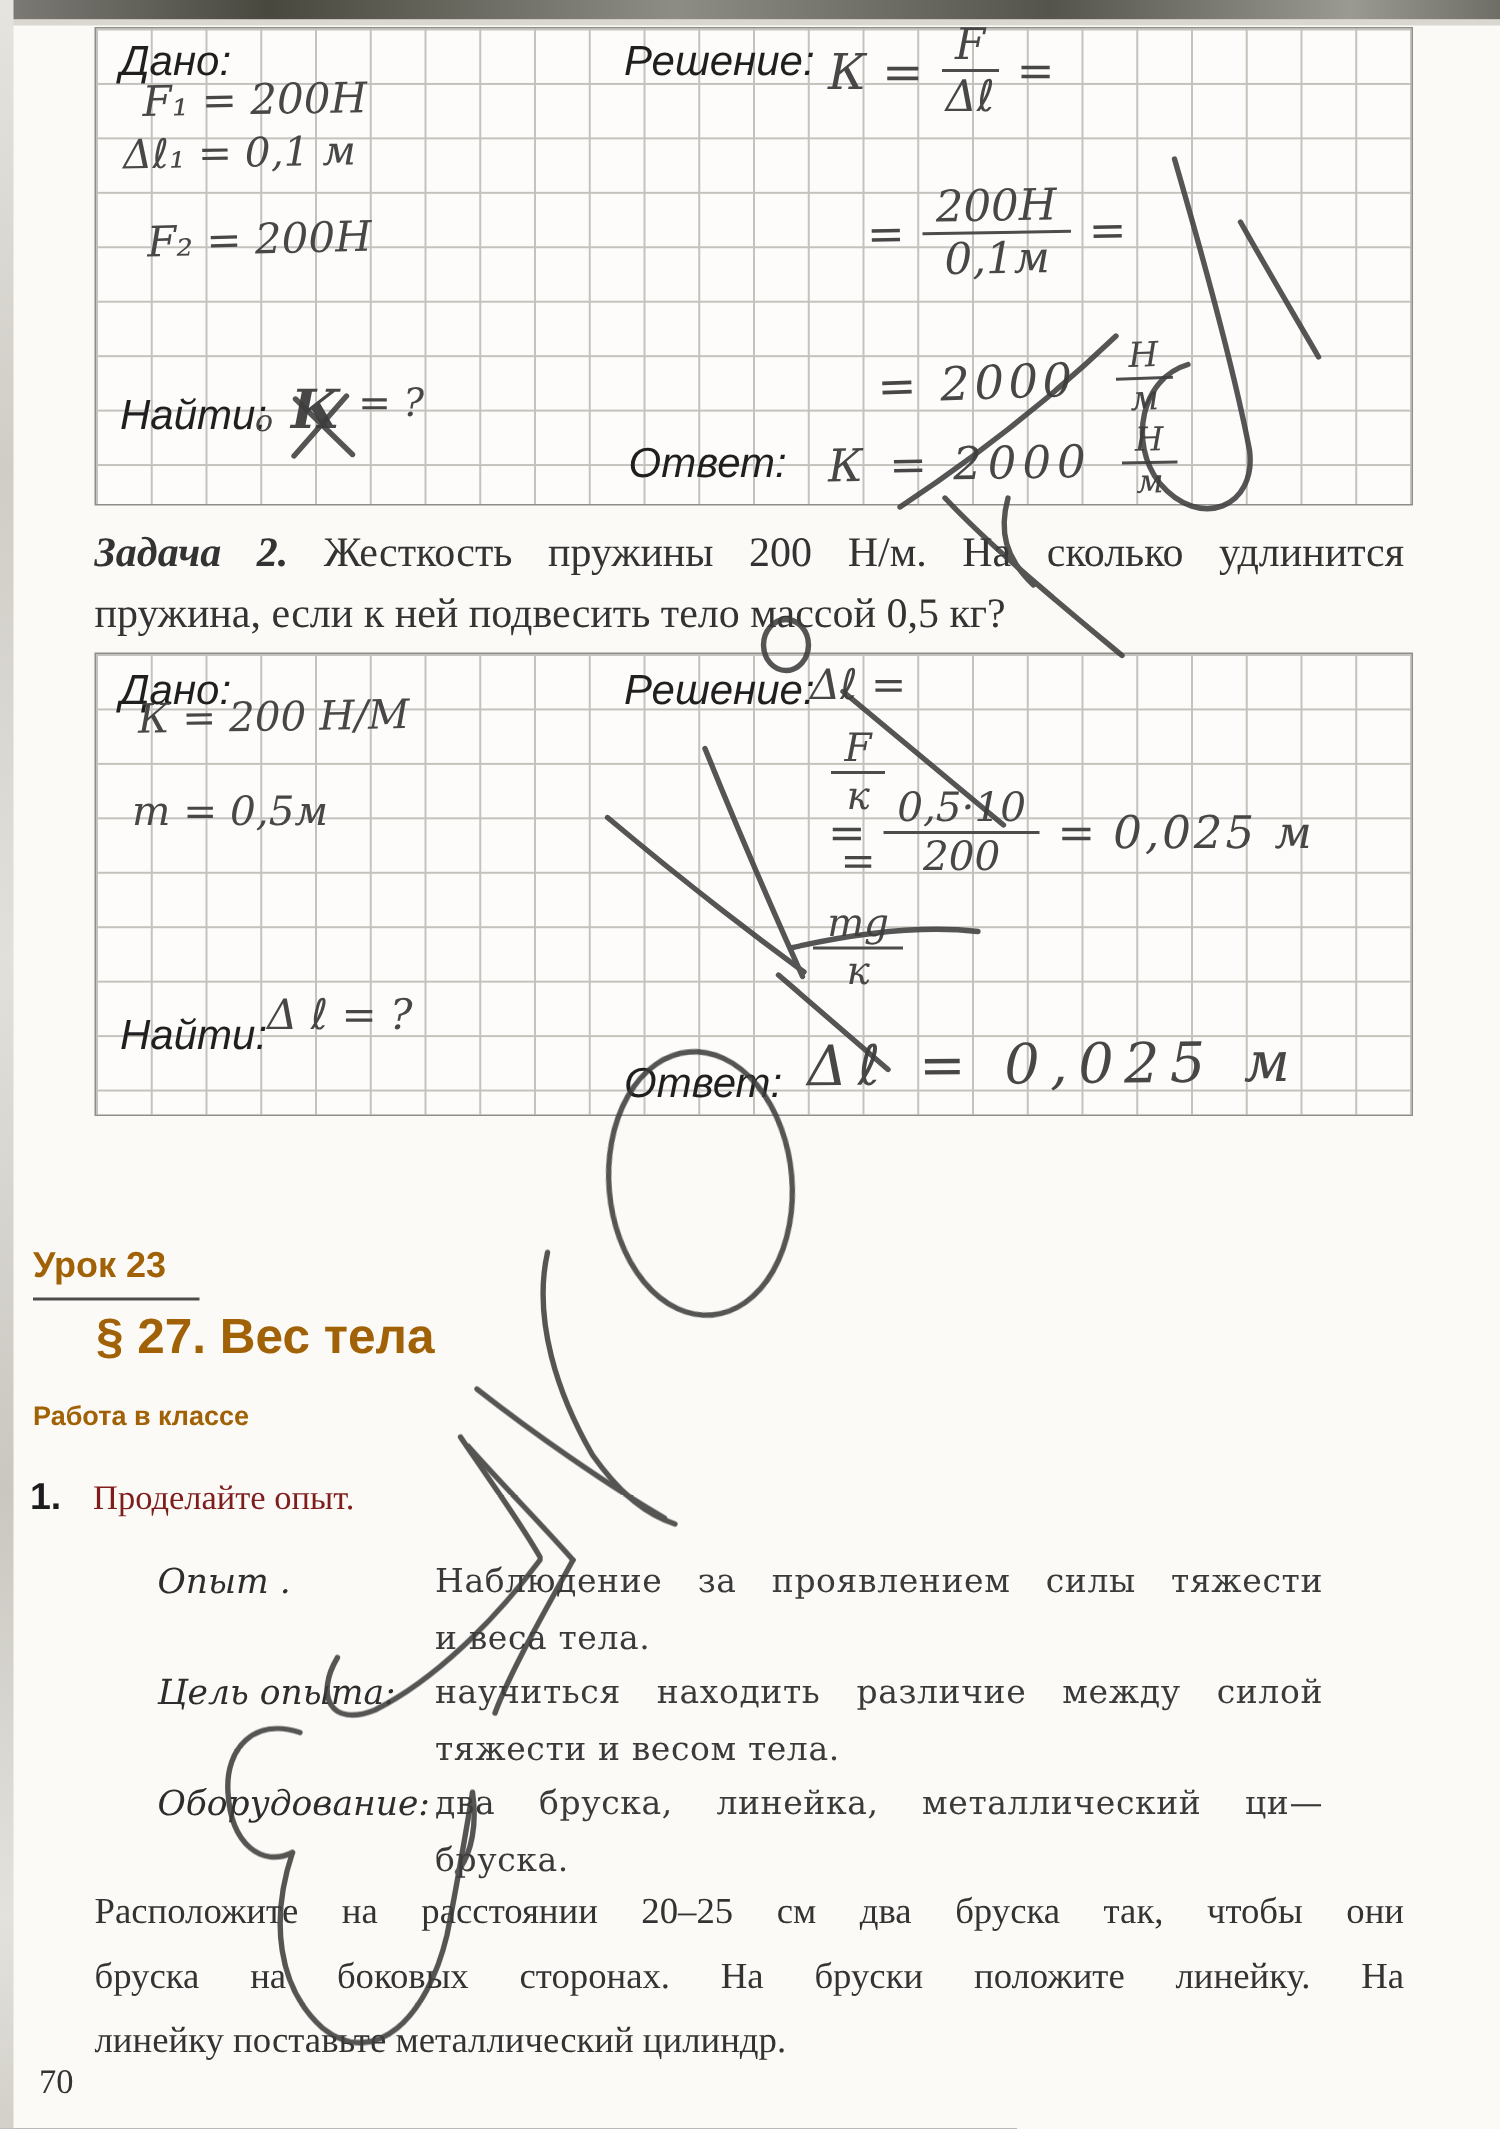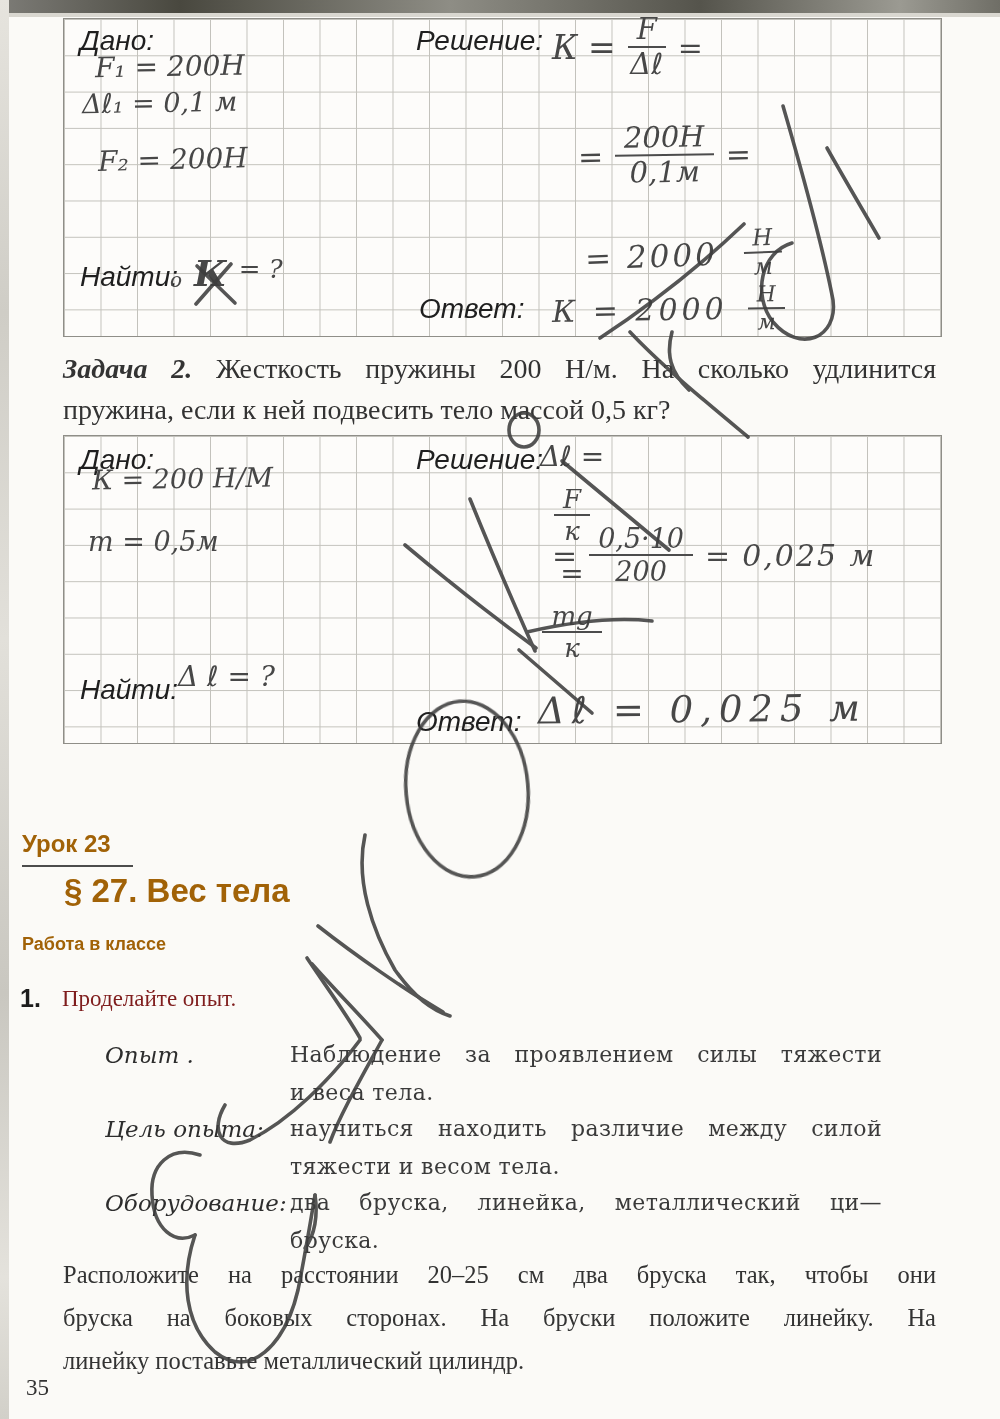--- a/index.html
+++ b/index.html
@@ -195,7 +195,7 @@
     <div>линейку поставьте металлический цилиндр.</div>
   </div>
 
-  <div class="page-num">35</div>
+  <div class="page-num">70</div>
 
   <svg class="ink" width="1000" height="1419" viewBox="0 0 1000 1419">
     <g fill="none" stroke="#3e3e3e" stroke-width="3.6" stroke-linecap="round" opacity="0.88">

